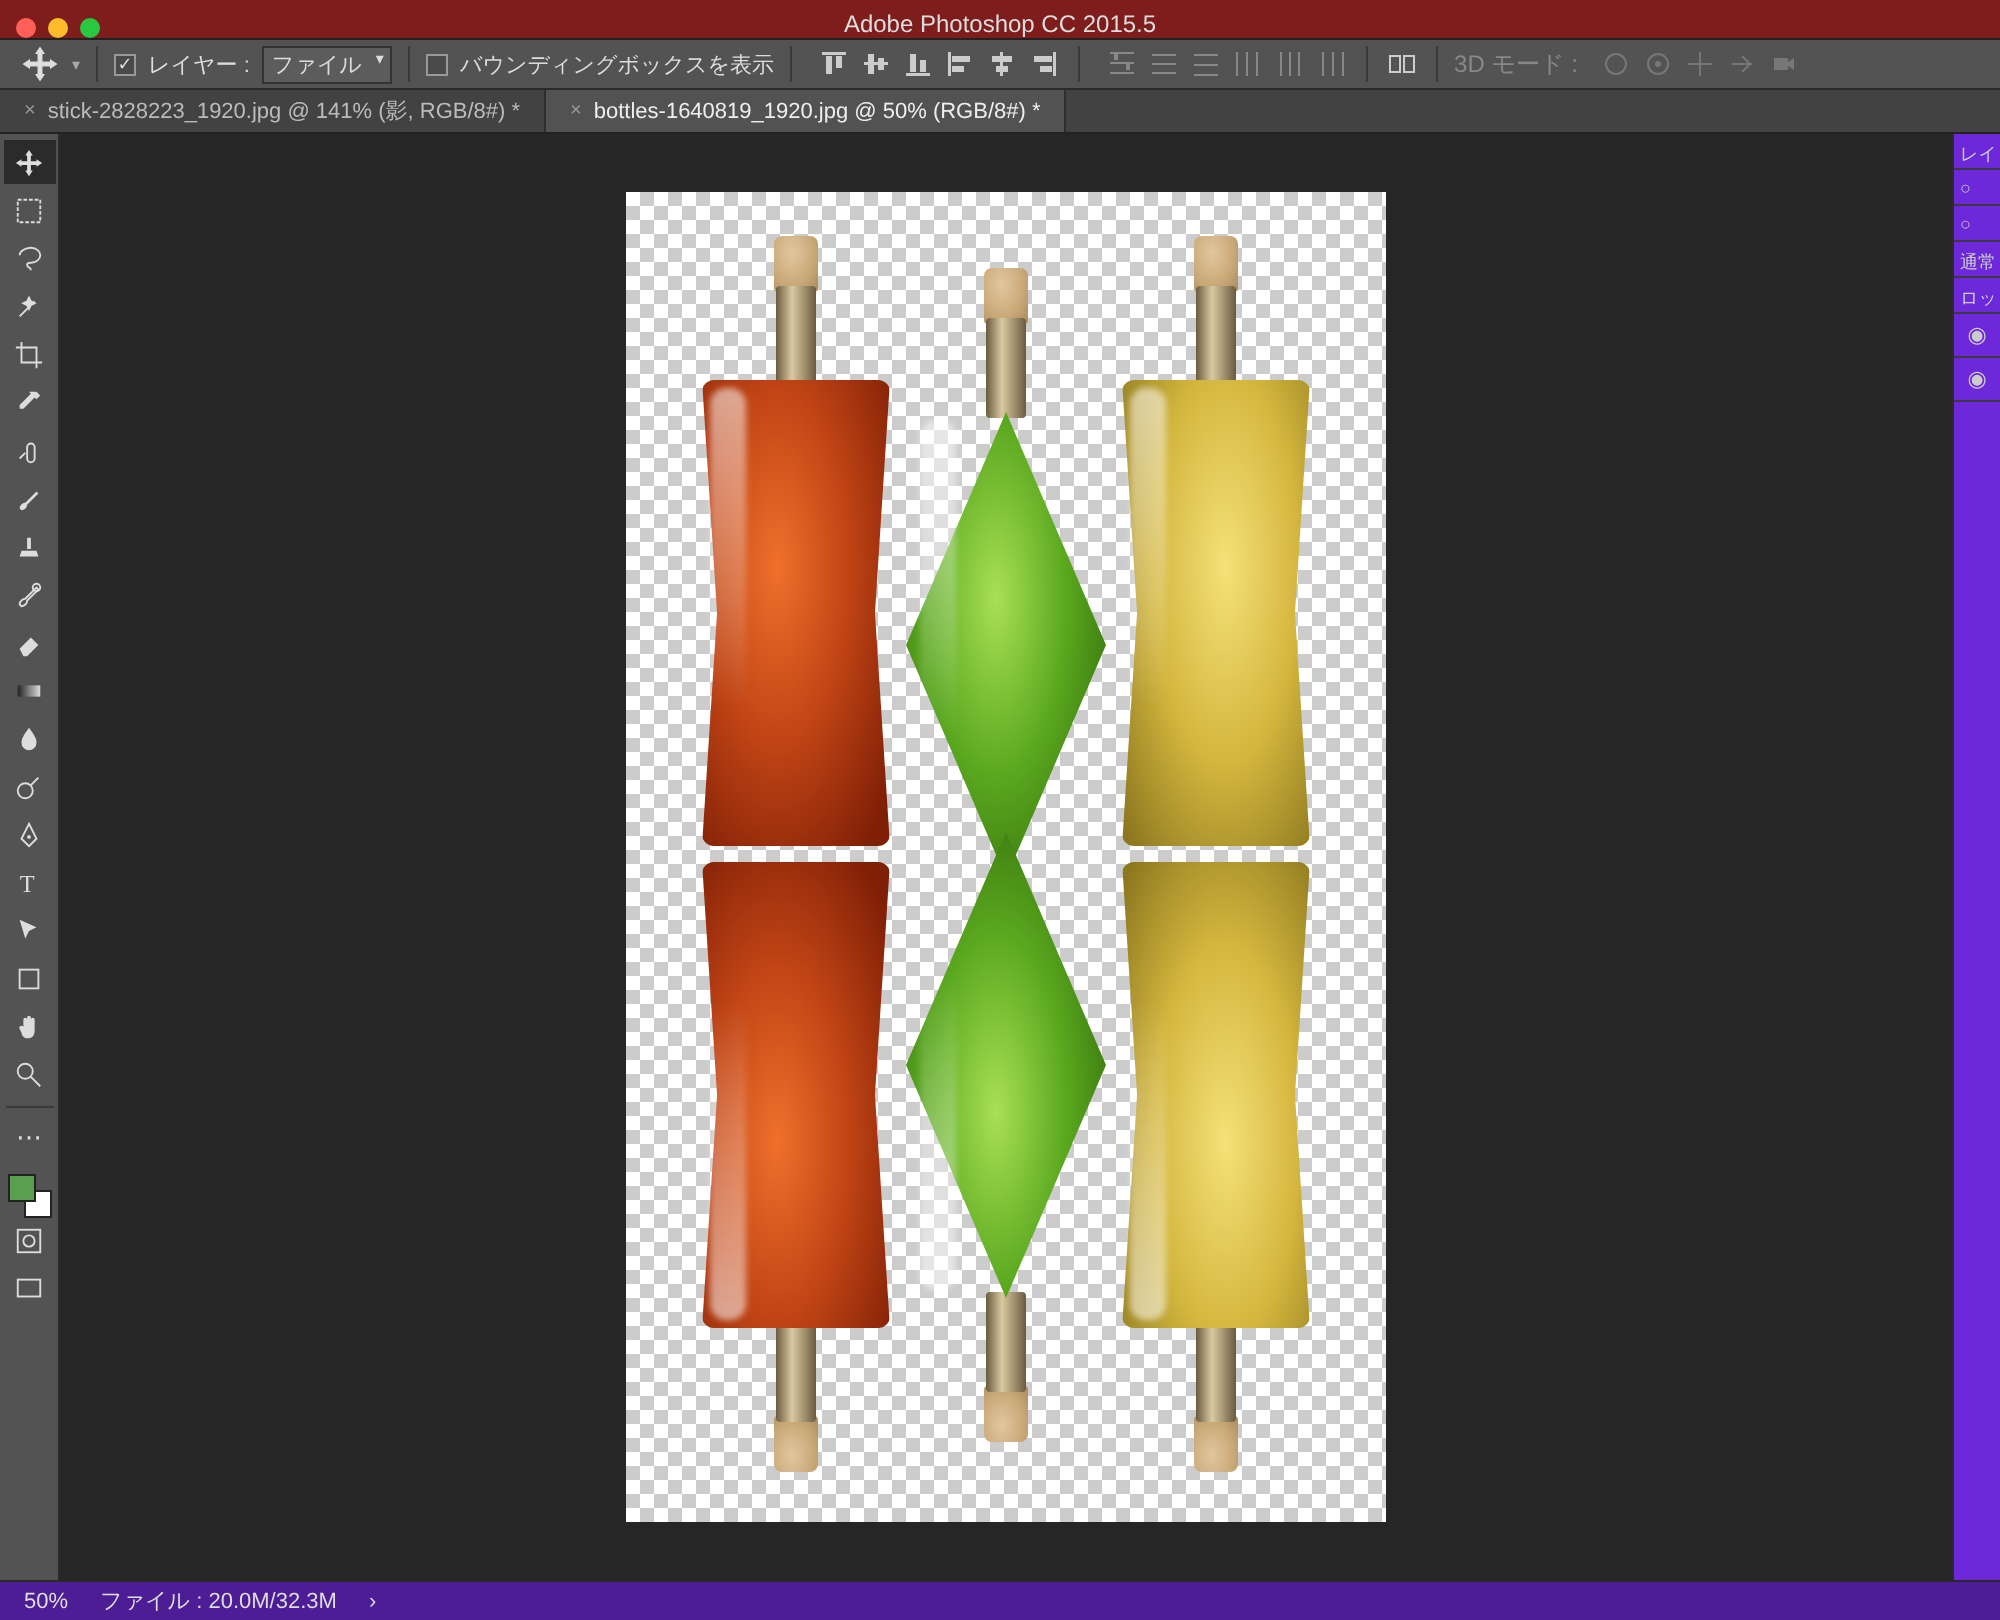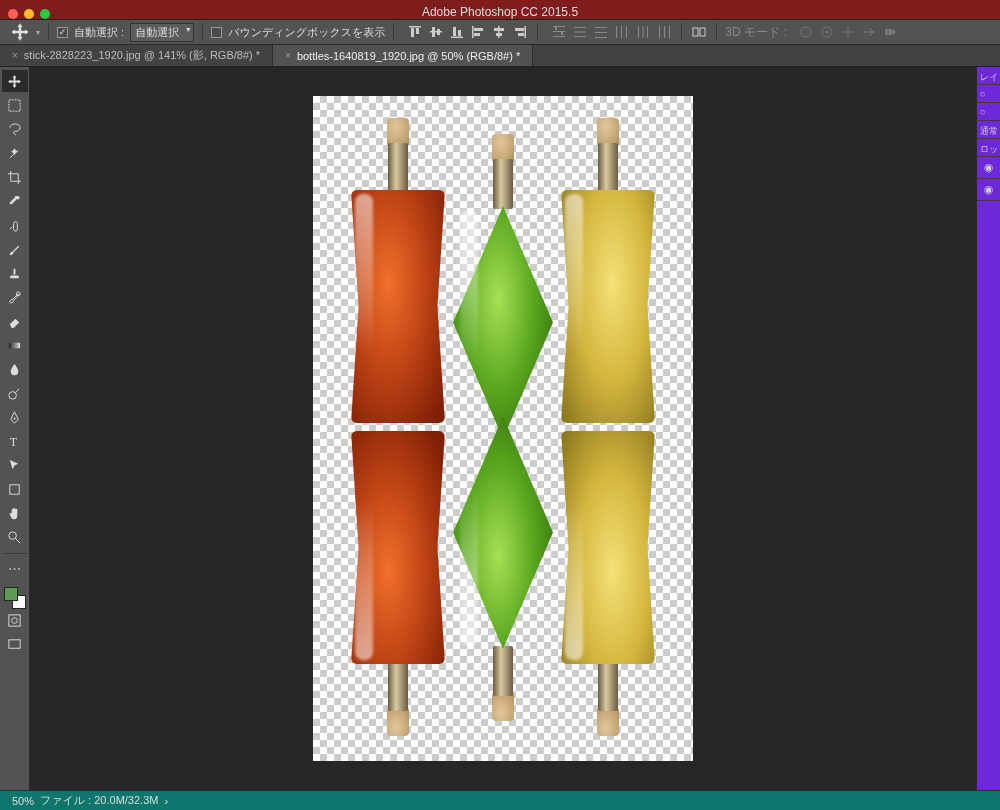--- a/index.html
+++ b/index.html
@@ -214,7 +214,7 @@
   <span style="font-size:8px;color:#aaa">▾</span>
   <div class="opt-sep"></div>
   <span class="checkbox">✓</span>
-  <span>自動選択 :</span>
+  <span>レイヤー :</span>
   <span class="opt-select">自動選択</span>
   <div class="opt-sep"></div>
   <span class="checkbox"></span>

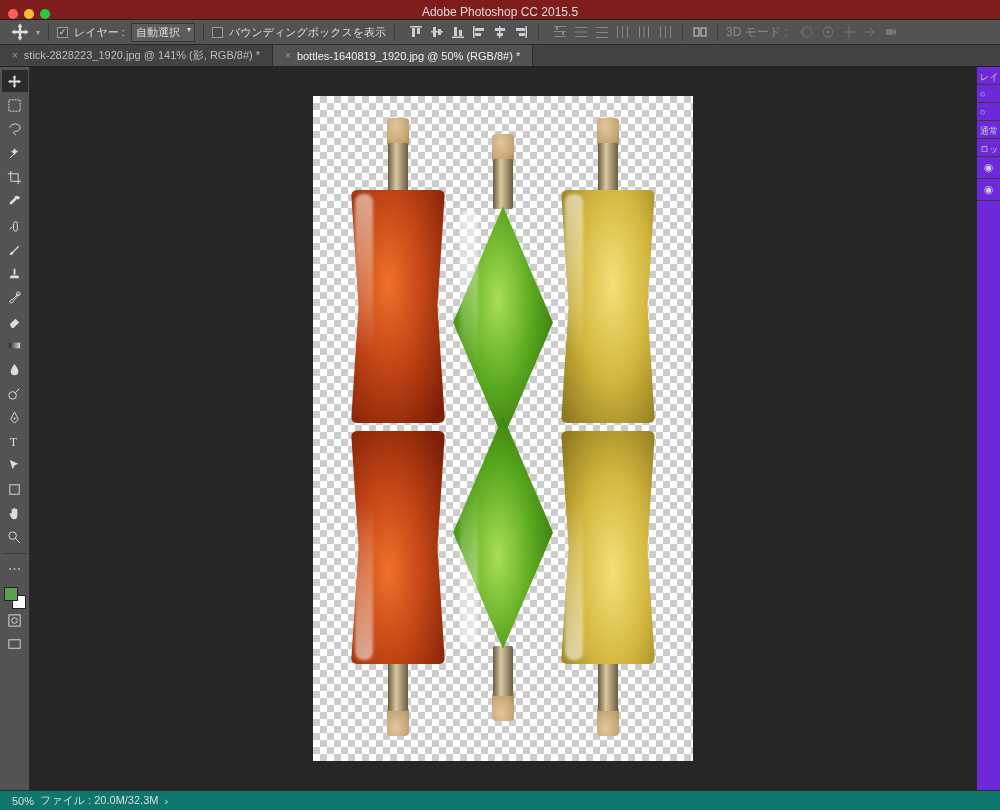--- a/index.html
+++ b/index.html
@@ -215,7 +215,7 @@
   <div class="opt-sep"></div>
   <span class="checkbox">✓</span>
   <span>レイヤー :</span>
-  <span class="opt-select">自動選択</span>
+  <span class="opt-select">ファイル</span>
   <div class="opt-sep"></div>
   <span class="checkbox"></span>
   <span>バウンディングボックスを表示</span>

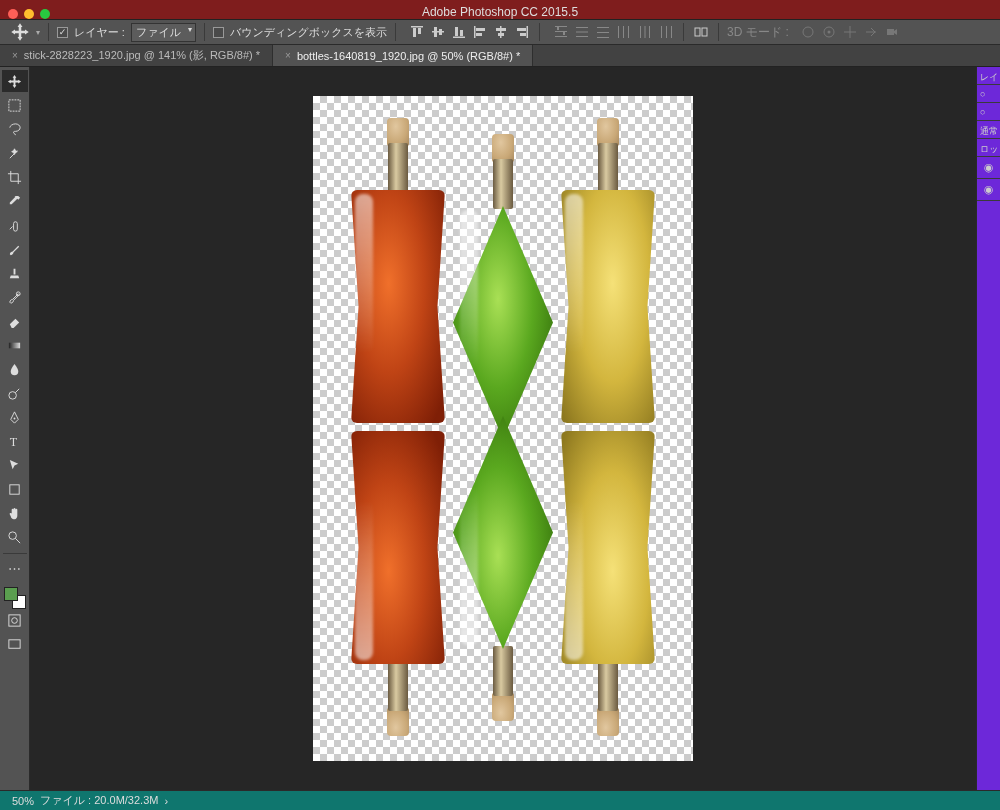--- a/index.html
+++ b/index.html
@@ -187,8 +187,8 @@
   
   .statusbar {
     position:absolute; bottom:0; left:0; right:0;
-    height:20px; background:#0f766e;
-    display:flex; align-items:center; gap:6px;
+    height:20px; background:#4c1d95;
+    display:flex; align-items:center; gap:16px;
     padding-left:12px; font-size:11px; color:#ddd;
     border-top:1px solid #2a2a2a;
   }

